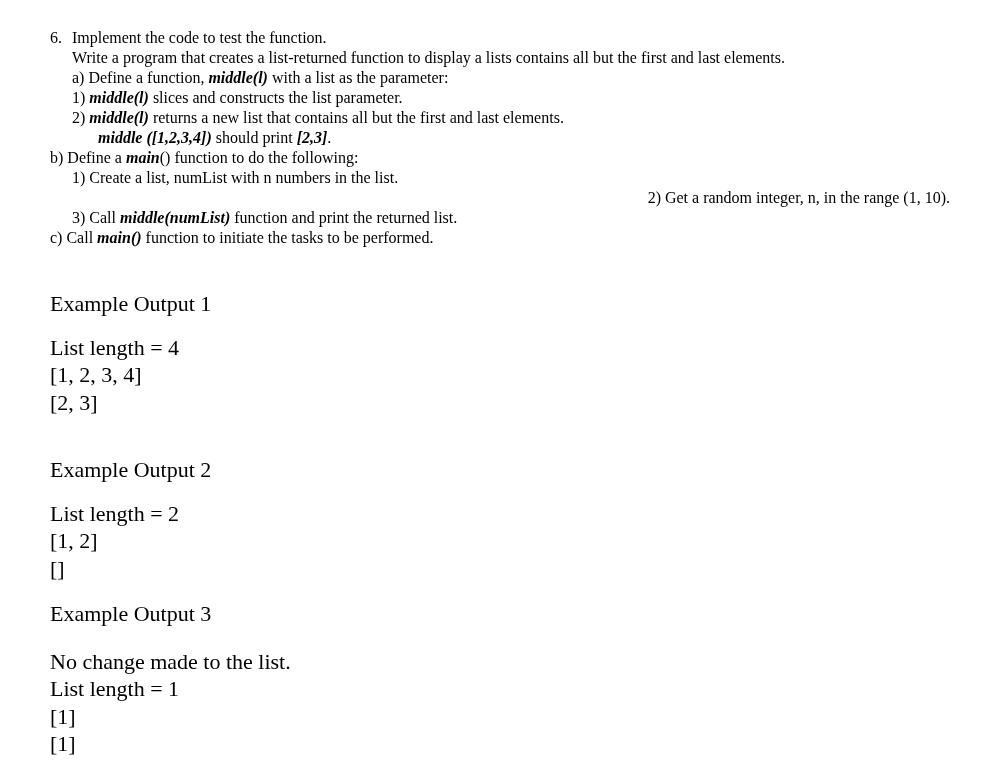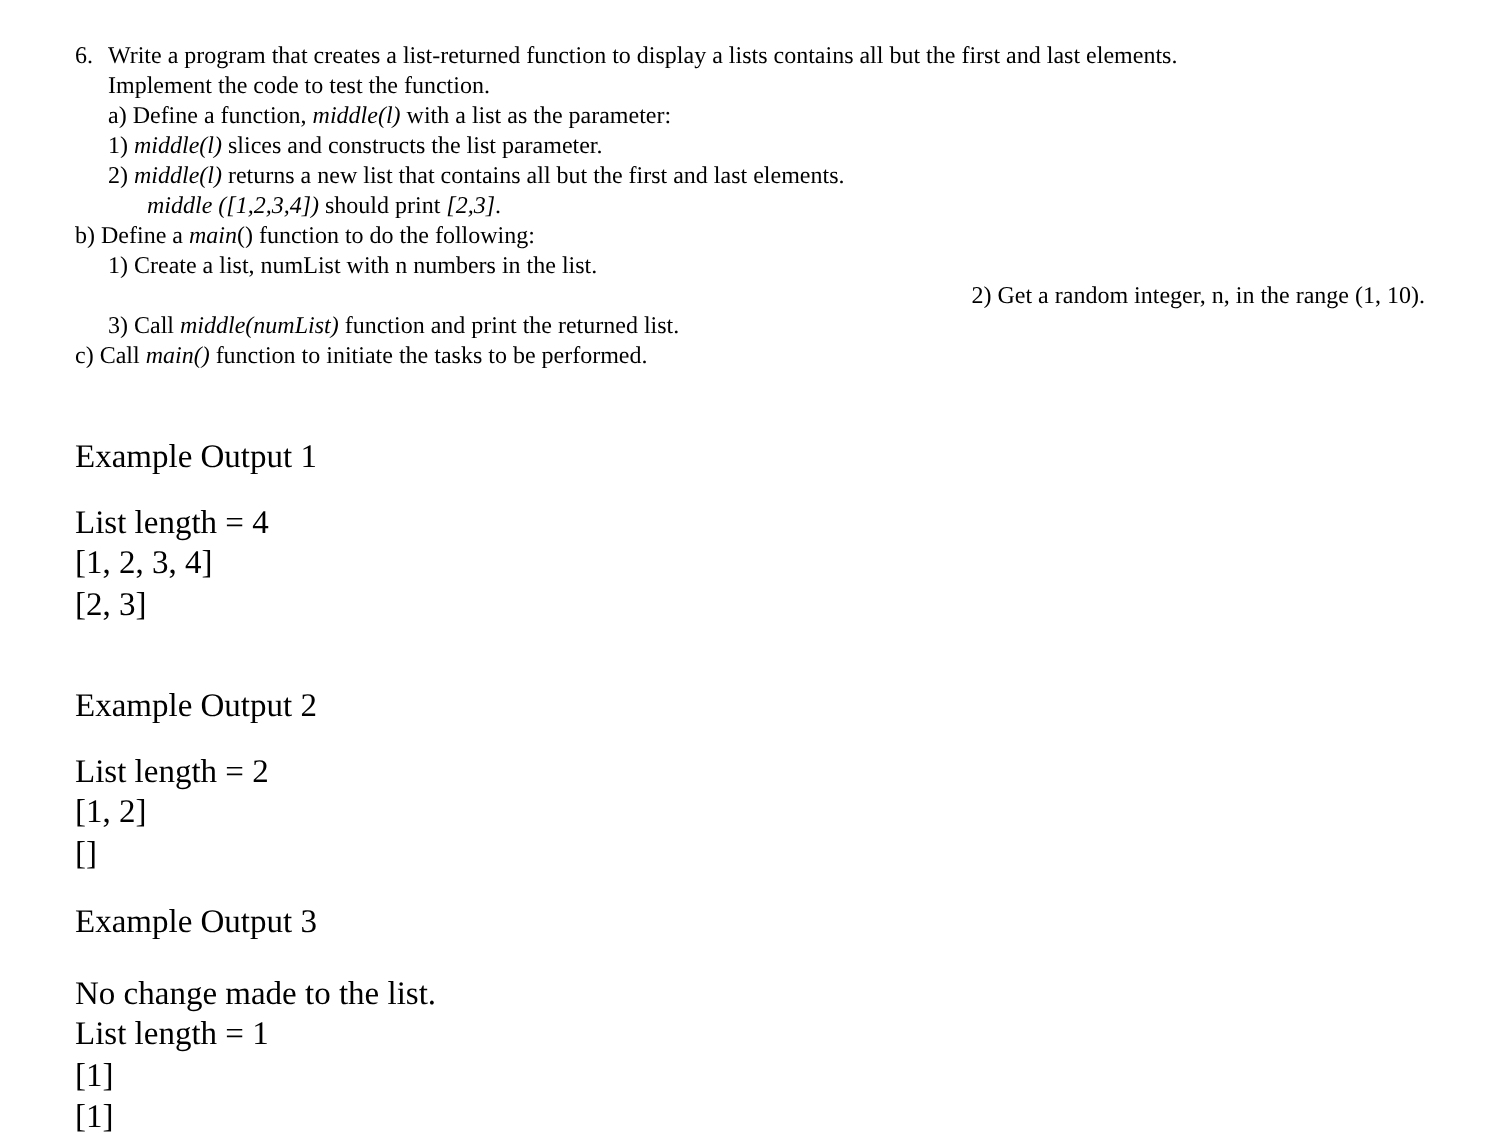--- a/index.html
+++ b/index.html
@@ -62,8 +62,8 @@
 <div class="problem">
   <span class="problem-number">6.</span>
   <div class="problem-body">
+    <div>Implement the code to test the function.</div>
     <div>Write a program that creates a list-returned function to display a lists contains all but the first and last elements.</div>
-    <div>Implement the code to test the function.</div>
 
     <div>
       <span>a) Define a function, </span><span class="italic">middle(l)</span><span> with a list as the parameter:</span>

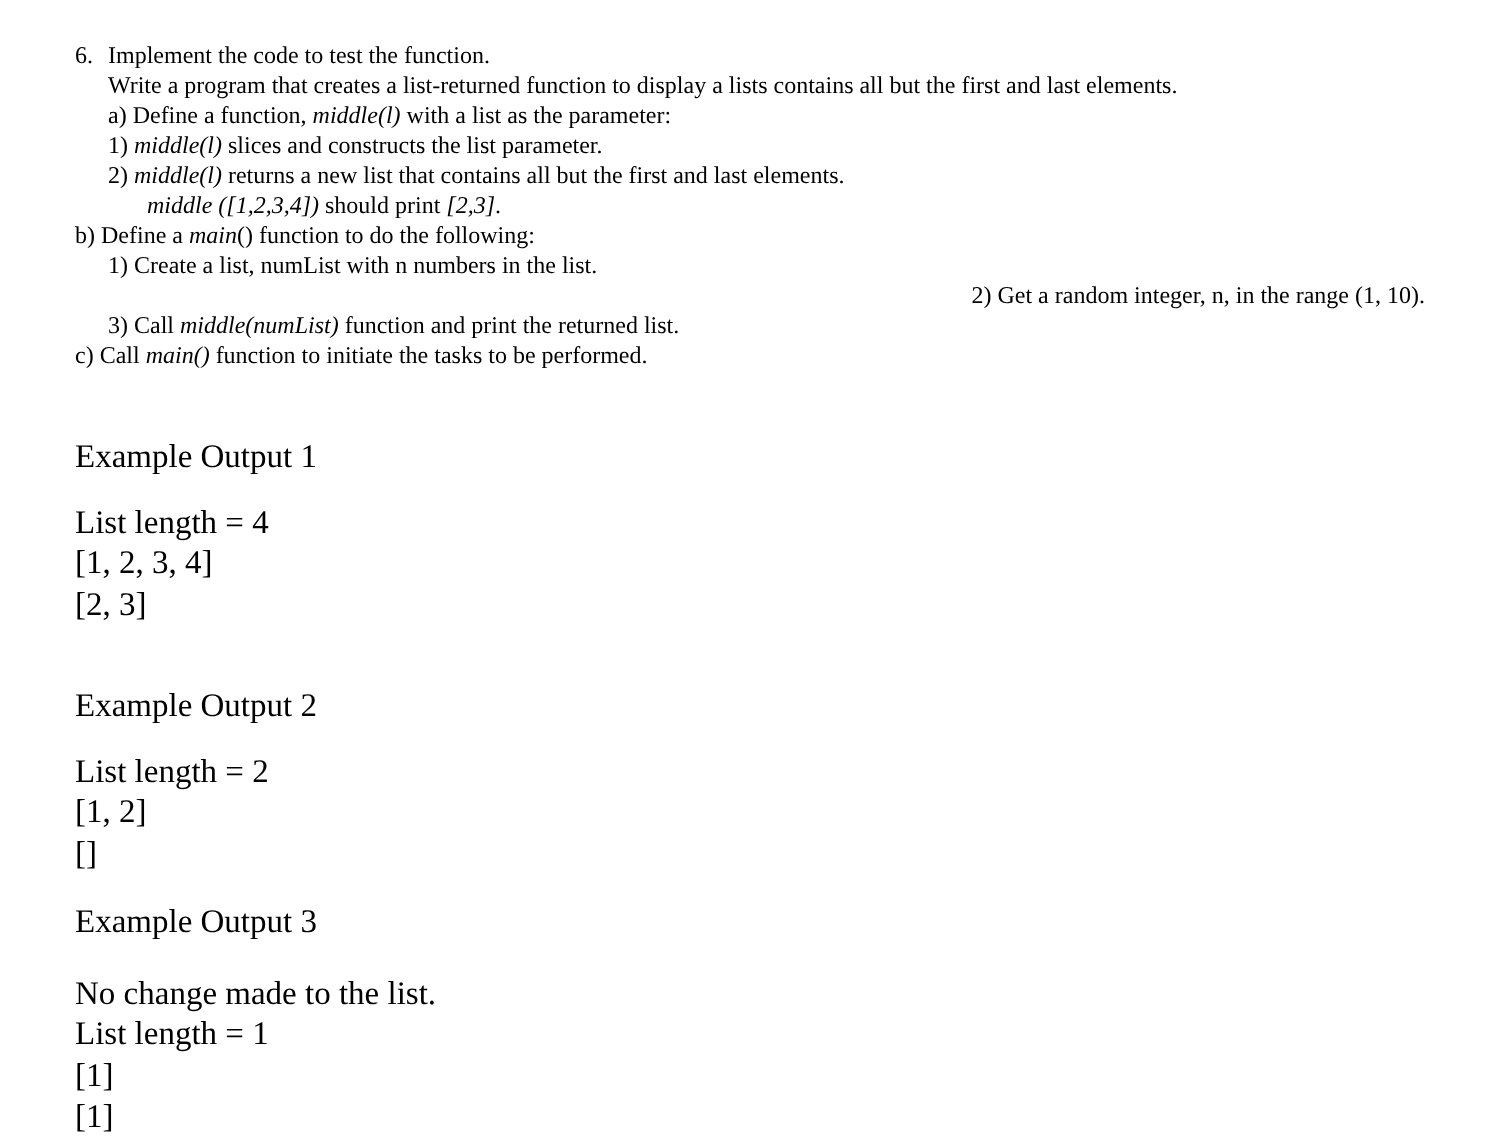--- a/index.html
+++ b/index.html
@@ -36,6 +36,7 @@
     }
     .italic {
       font-style: italic;
+      font-weight: bold;
     }
     .output-section {
       margin-left: -22px;

